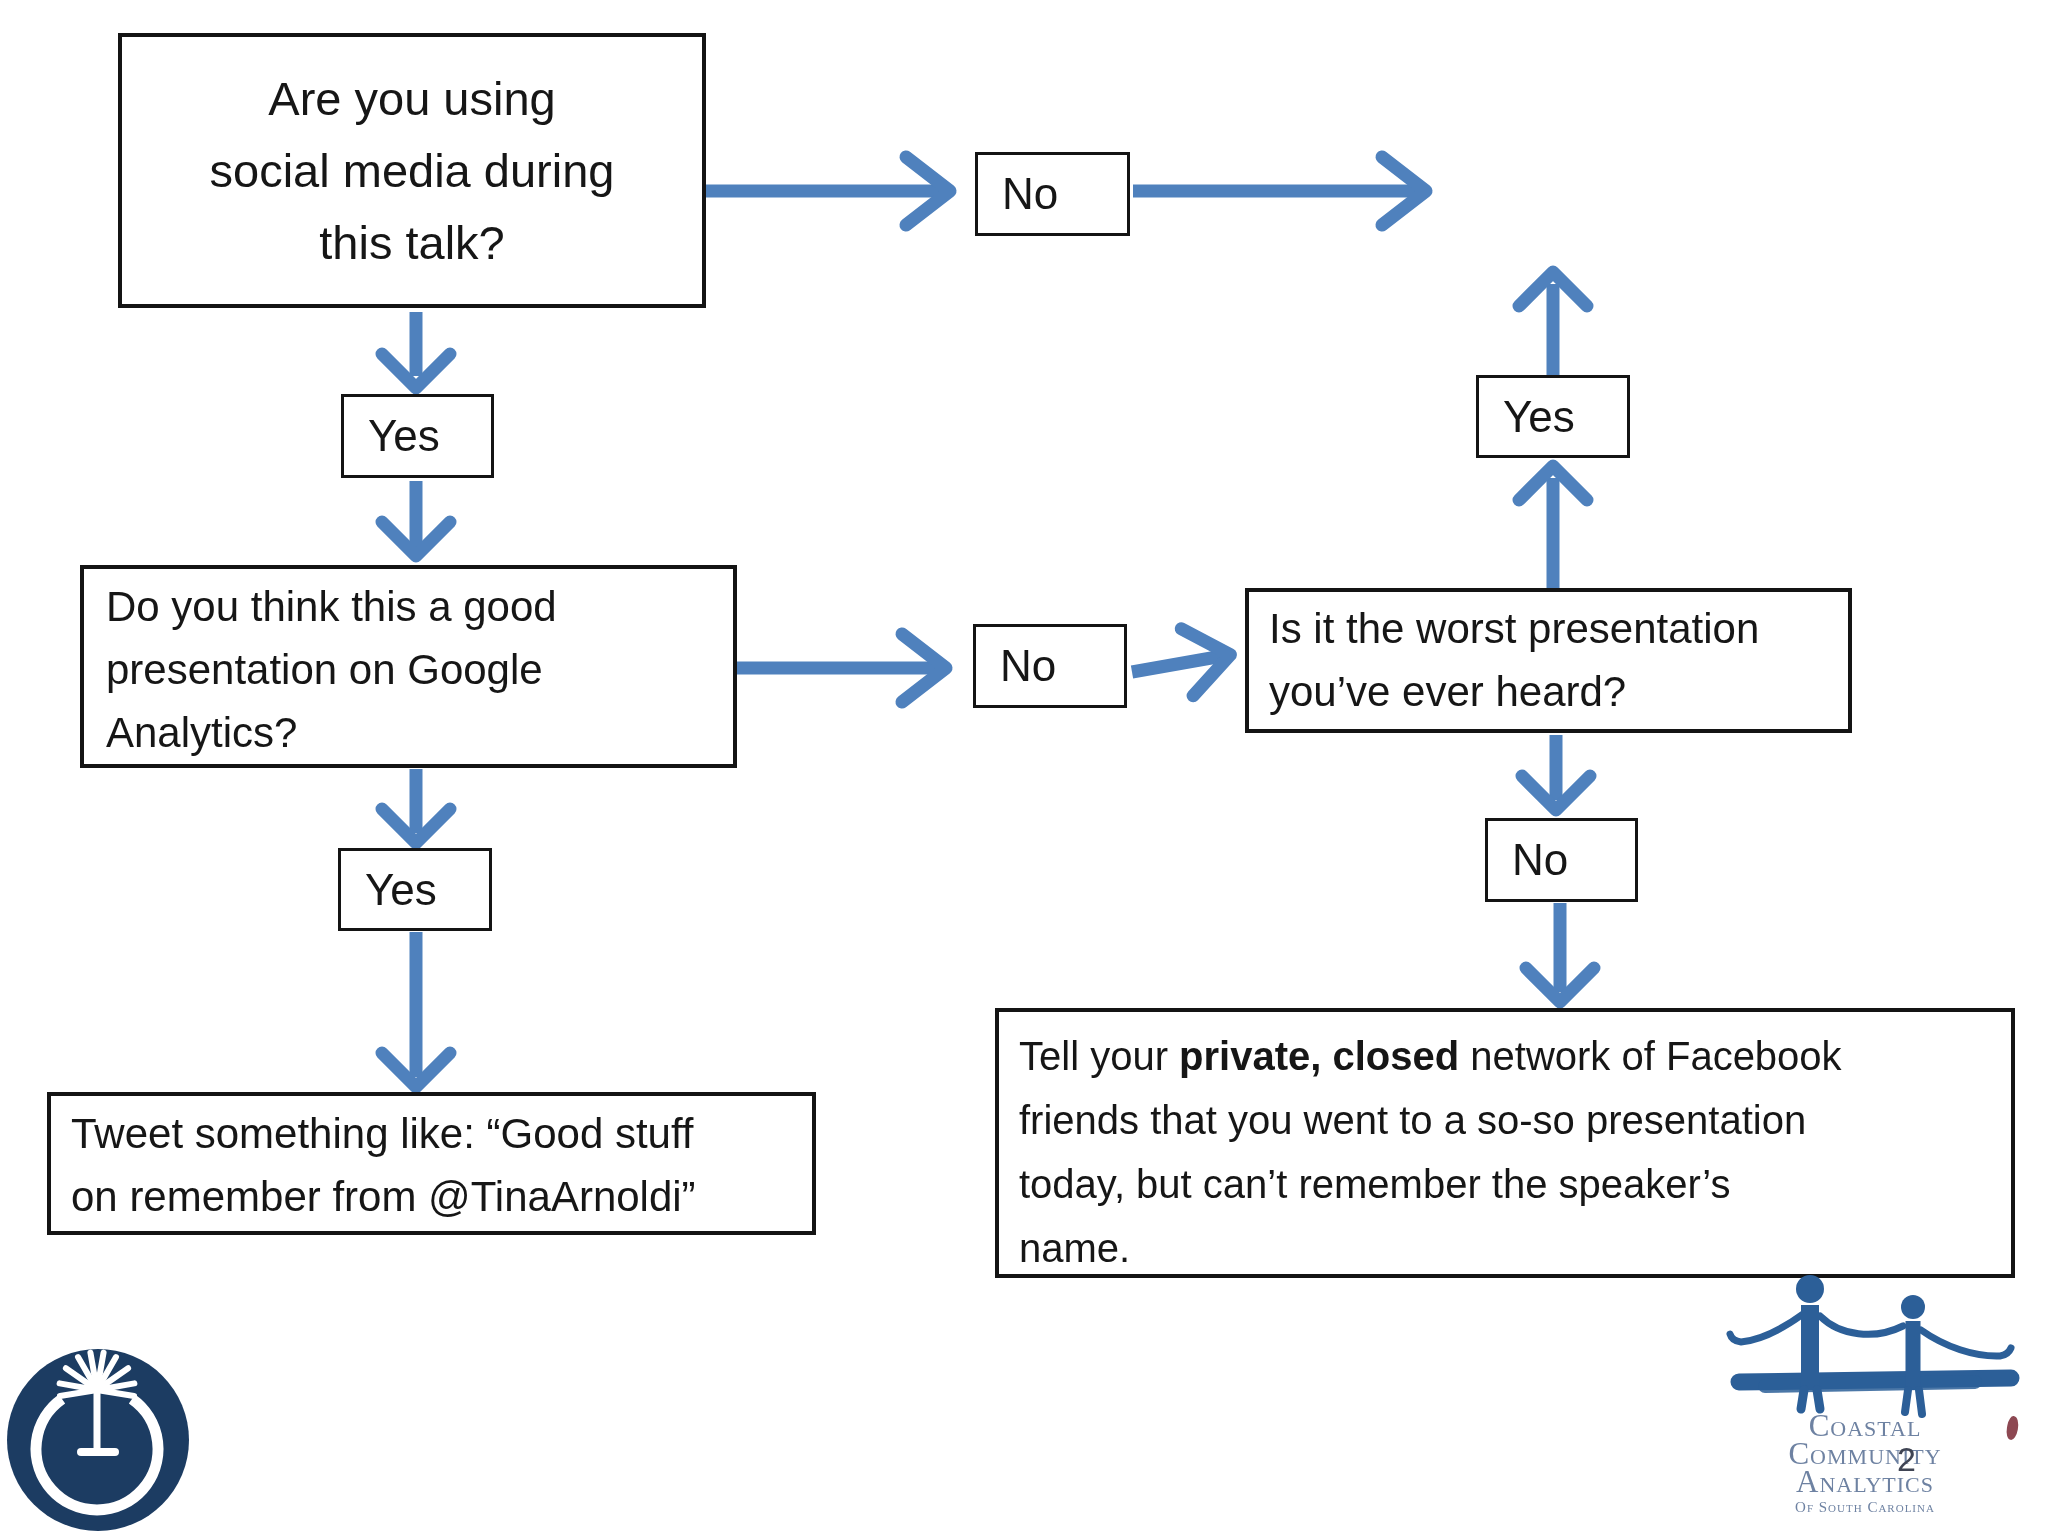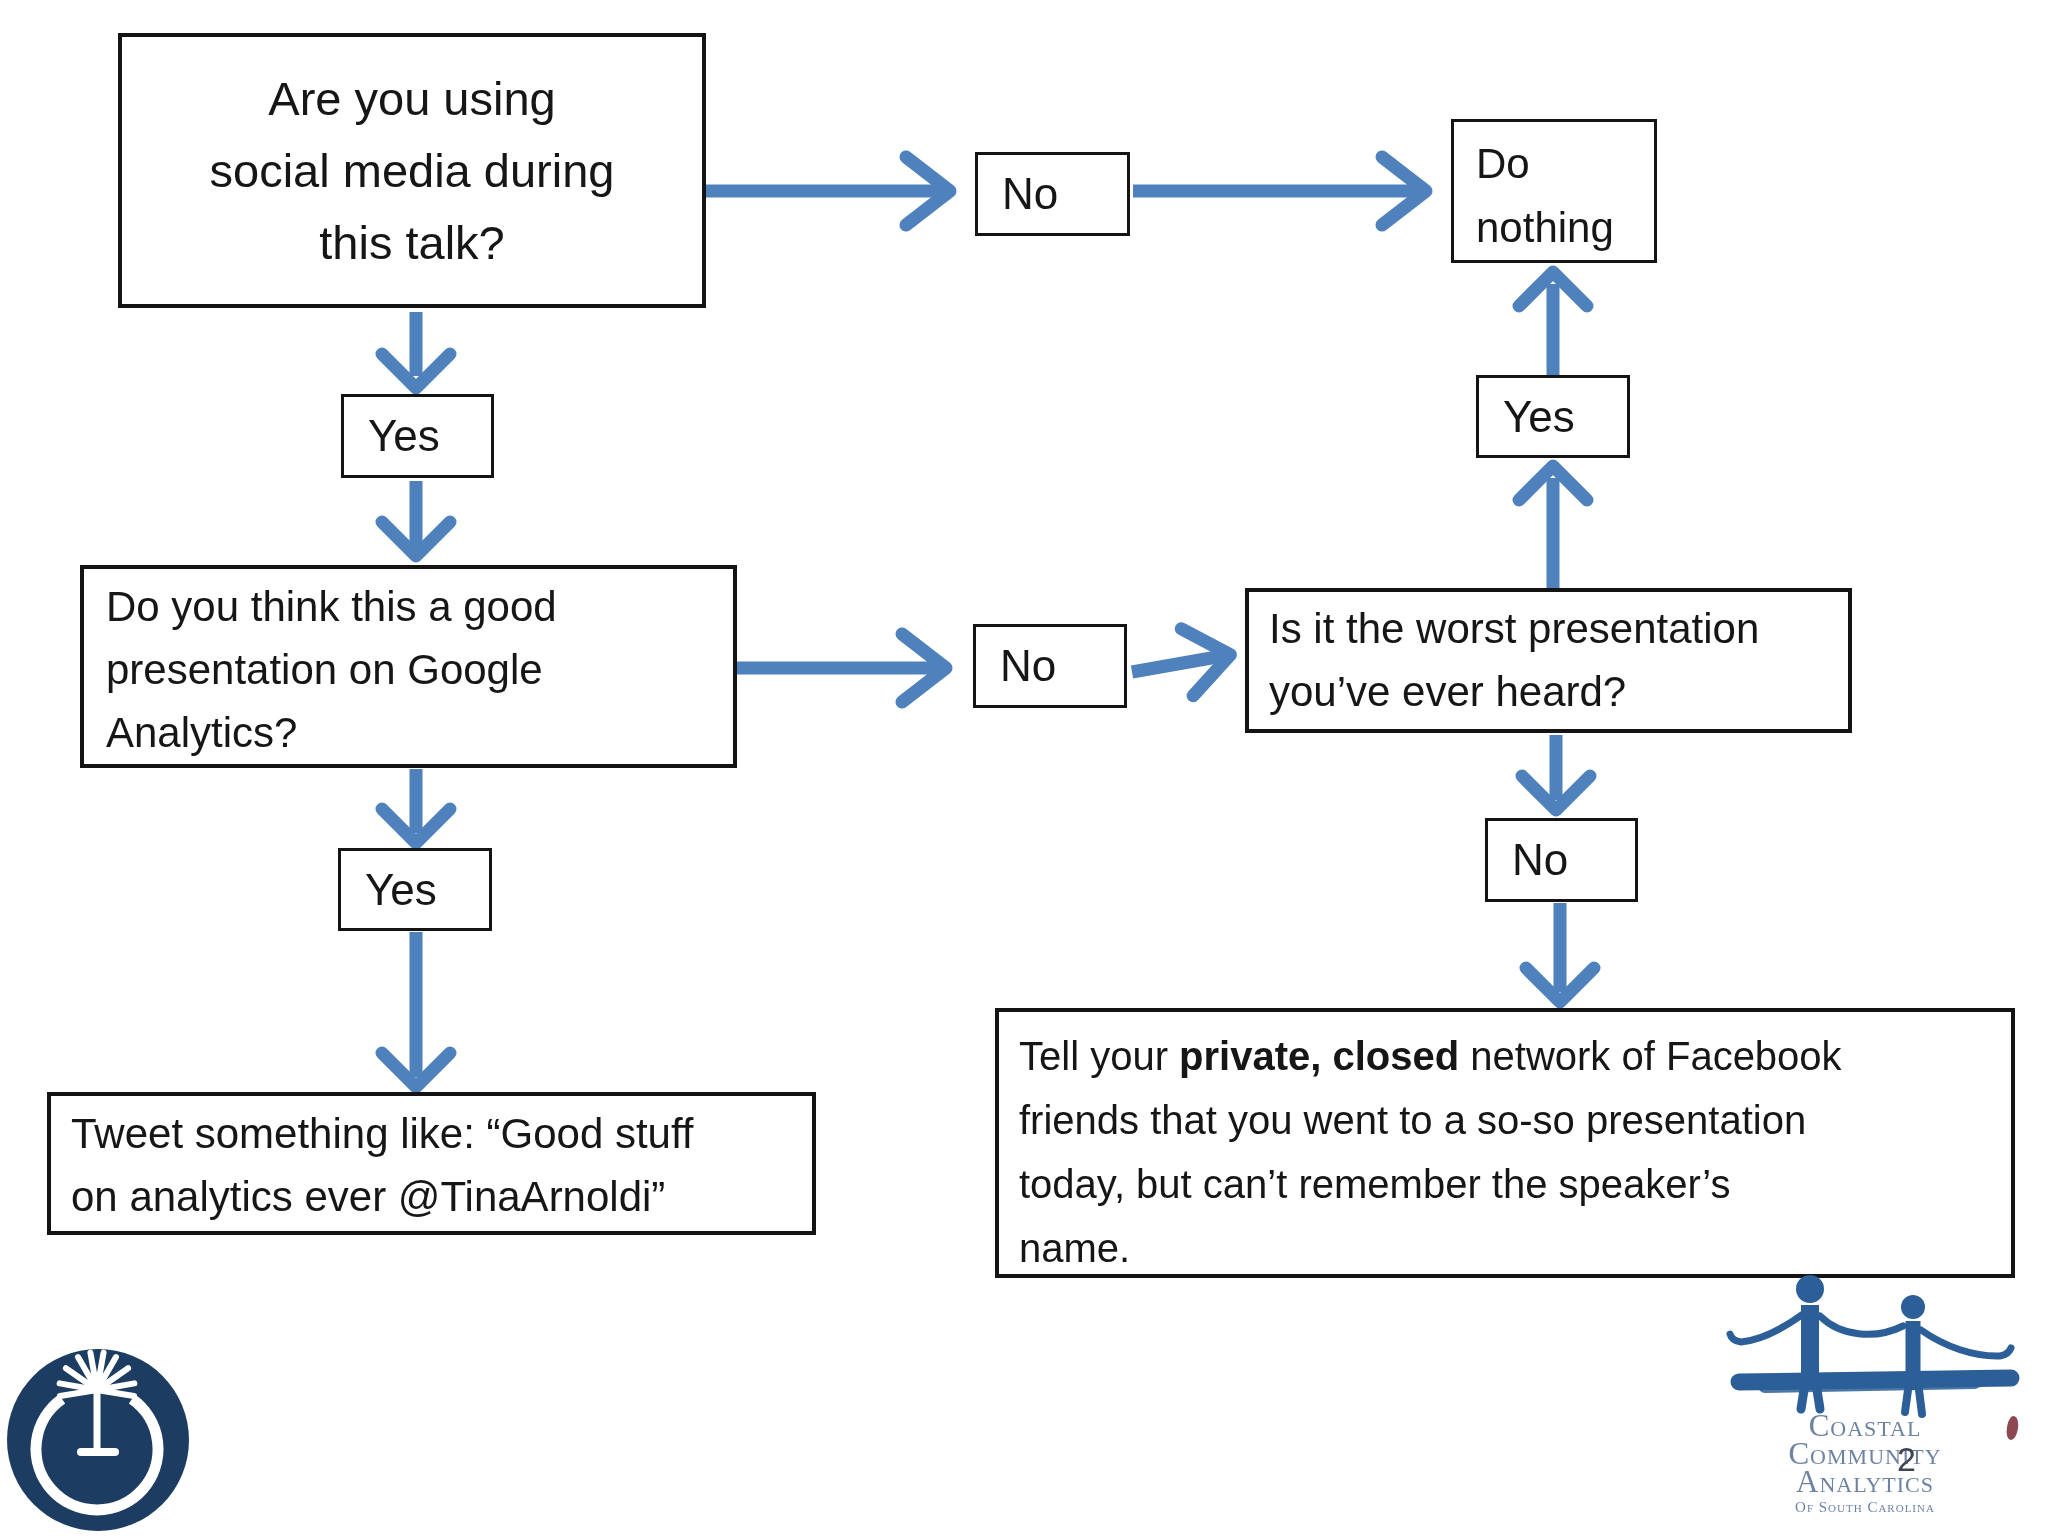--- a/index.html
+++ b/index.html
@@ -95,10 +95,6 @@
     <span>No</span>
   </div>
 
-  <div class="box thin para" id="node-donothing" style="left:1451px;top:119px;width:206px;height:144px;">
-    <div class="line">Do</div>
-    <div class="line">nothing</div>
-  </div>
 
   <div class="box thin label" style="left:341px;top:394px;width:153px;height:84px;">
     <span>Yes</span>

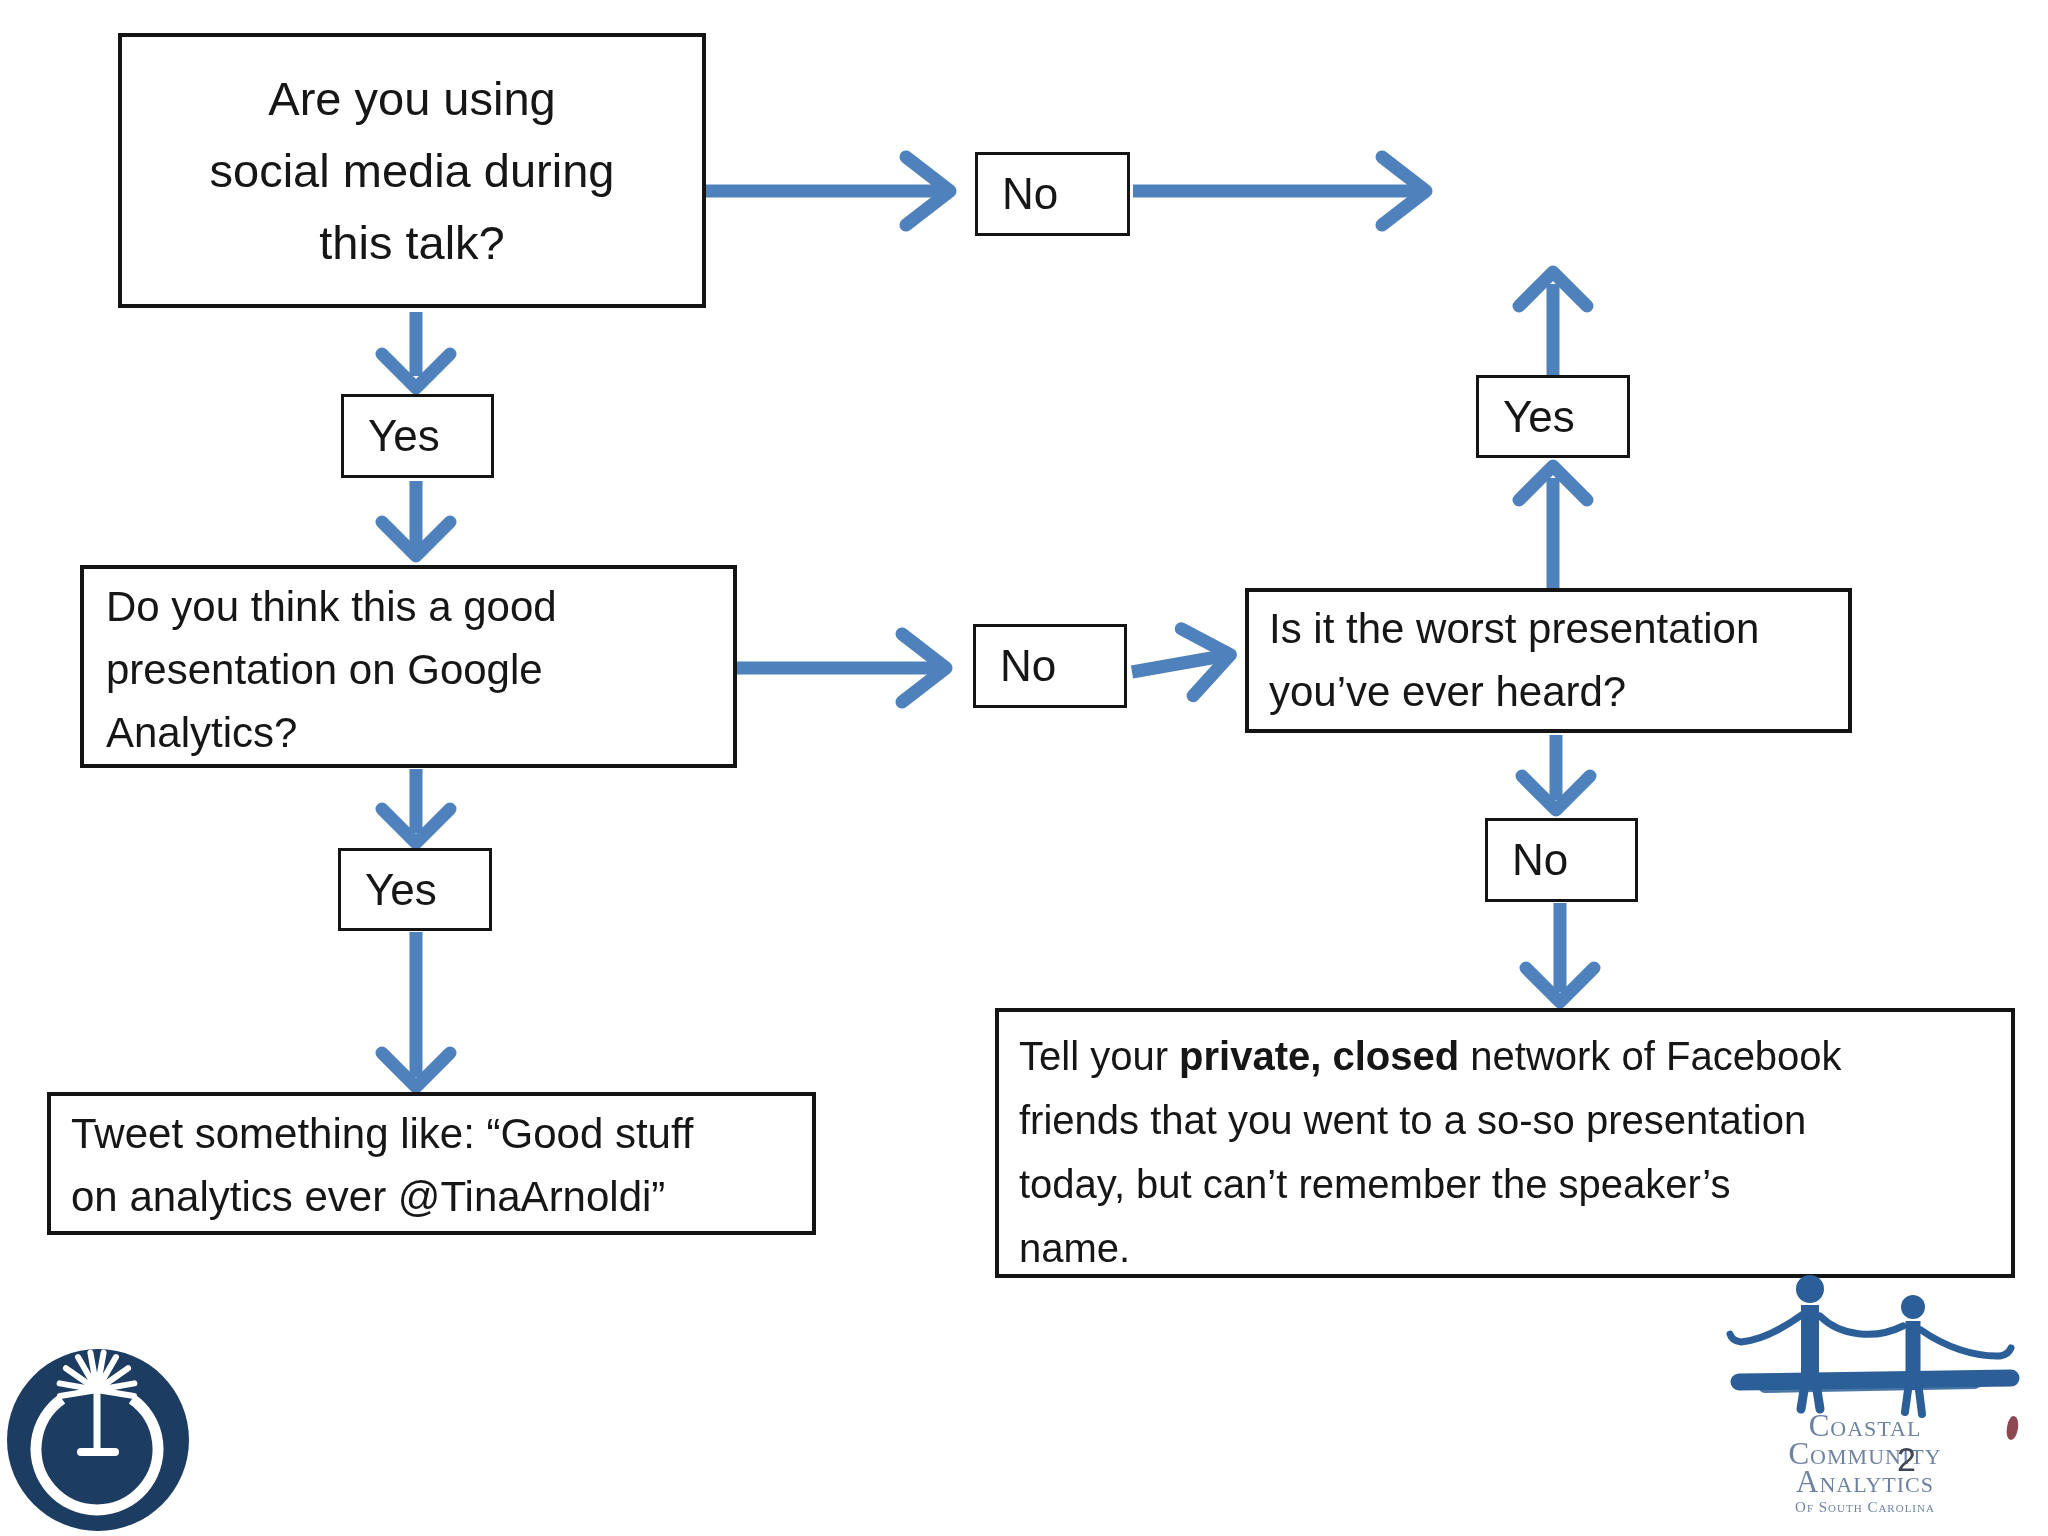--- a/index.html
+++ b/index.html
@@ -138,7 +138,7 @@
 
   <div class="box para" id="node-tweet" style="left:47px;top:1092px;width:769px;height:143px;">
     <div class="line">Tweet something like: “Good stuff</div>
-    <div class="line">on analytics ever @TinaArnoldi”</div>
+    <div class="line">on remember from @TinaArnoldi”</div>
   </div>
 
   <svg class="overlay" style="left:2px;top:1346px;" width="192" height="190" viewBox="0 0 192 190">

